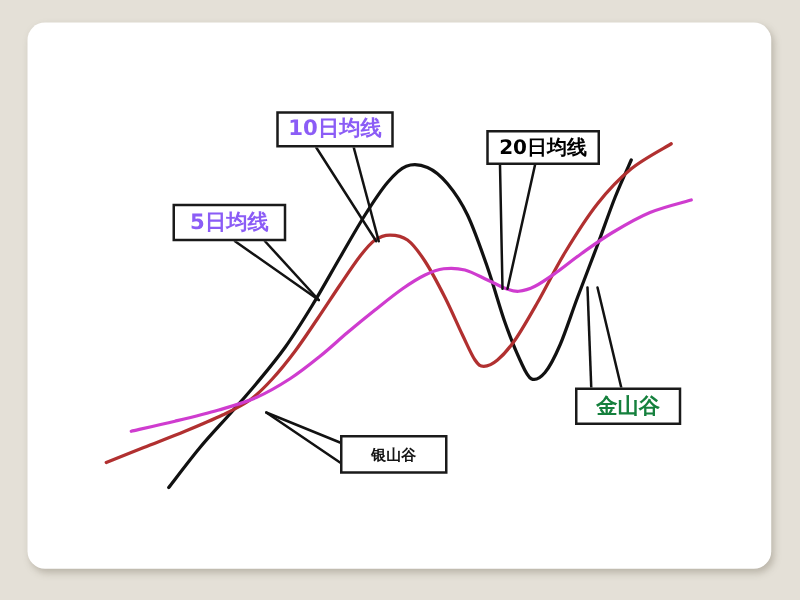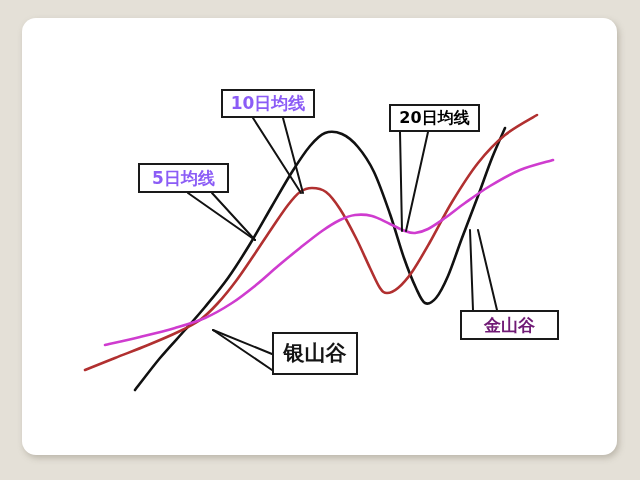--- a/index.html
+++ b/index.html
@@ -70,8 +70,8 @@
     font-size: 21px; color: #151515;
   }
   #lbl-golden {
-    left: 460px; top: 310px; width: 99px; height: 30px;
-    font-size: 17px; color: #701a75; justify-content: center;
+    left: 460px; top: 310px; width: 85px; height: 30px;
+    font-size: 17px; color: #15803d; justify-content: center;
   }
 </style>
 </head>

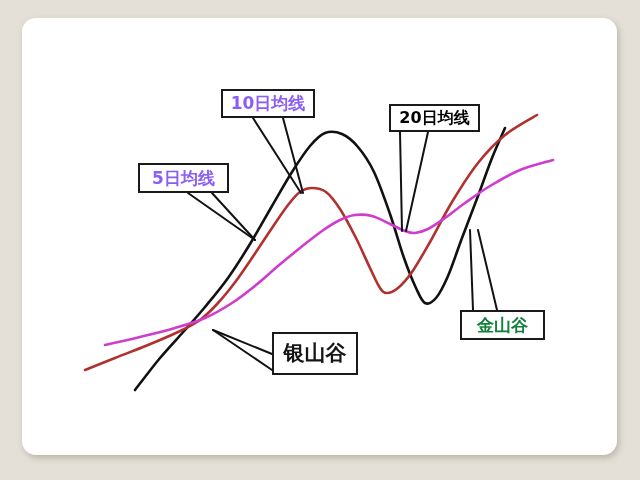--- a/index.html
+++ b/index.html
@@ -66,8 +66,8 @@
     font-size: 16px; color: #000000;
   }
   #lbl-silver {
-    left: 272px; top: 332px; width: 86px; height: 43px;
-    font-size: 21px; color: #151515;
+    left: 272px; top: 348px; width: 86px; height: 31px;
+    font-size: 12px; color: #151515;
   }
   #lbl-golden {
     left: 460px; top: 310px; width: 85px; height: 30px;

